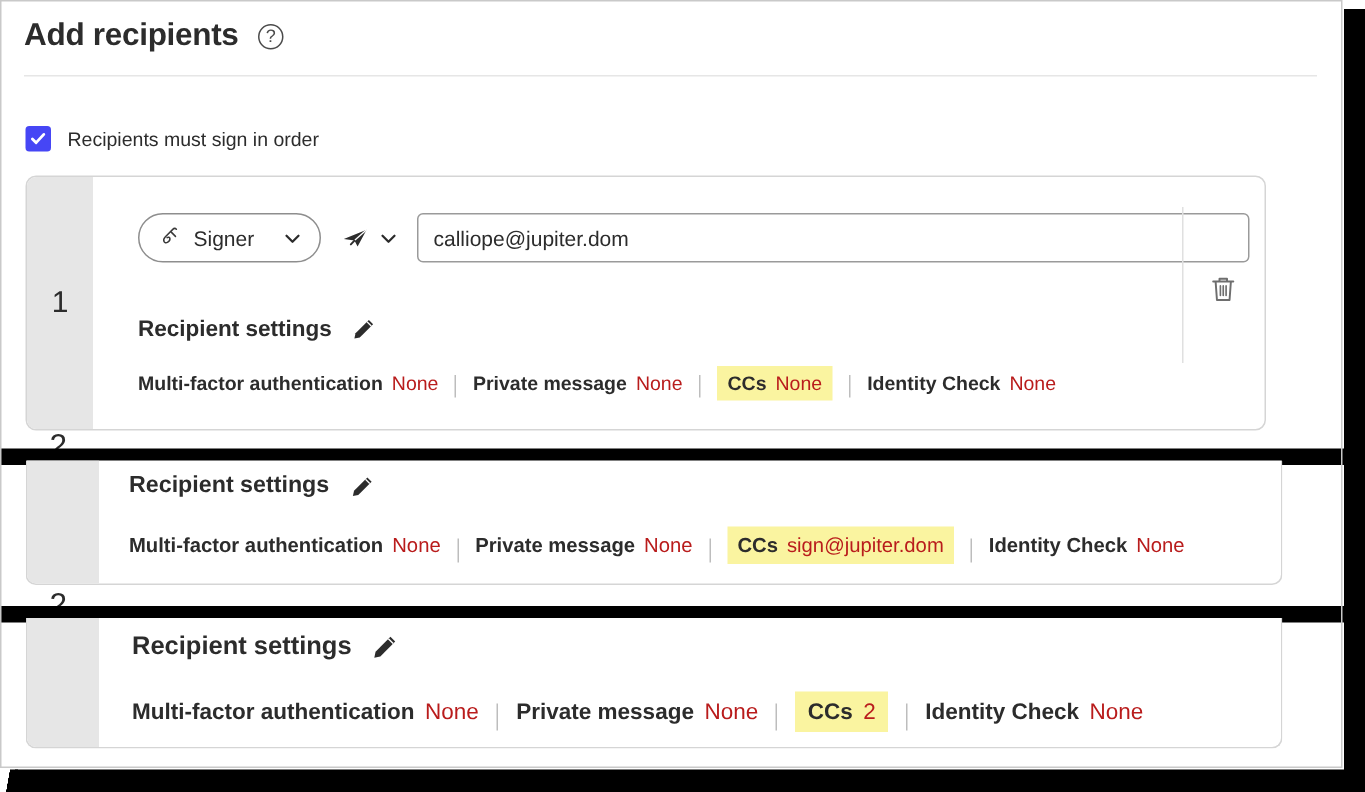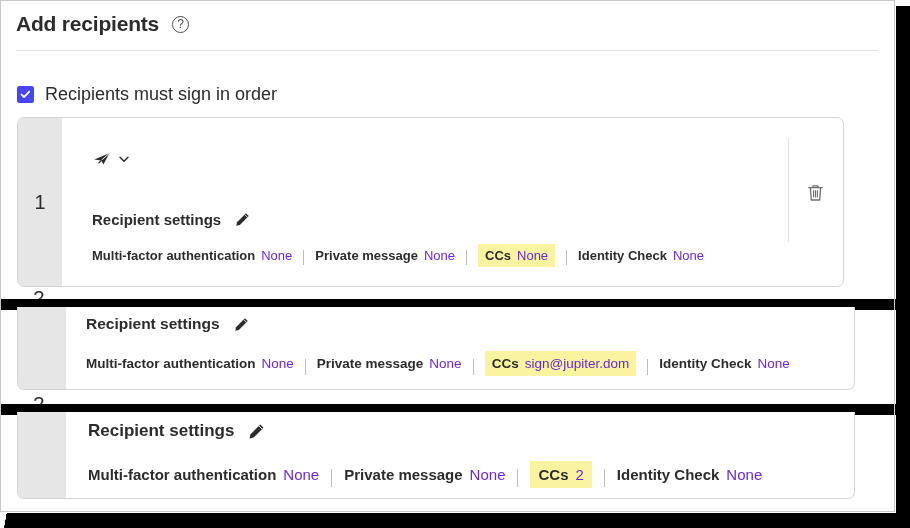--- a/index.html
+++ b/index.html
@@ -116,7 +116,7 @@
   }
   .checkbox svg { display:block; }
   .check-label {
-    font-size: 18px;
+    font-size: 13px;
     color: #2c2c2c;
   }
 

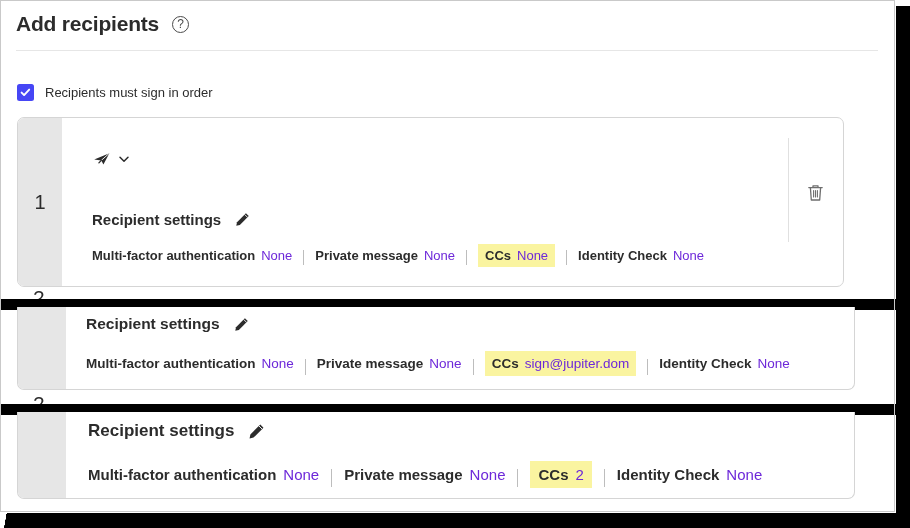--- a/index.html
+++ b/index.html
@@ -364,6 +364,16 @@
 
         <div class="row-top">
 
+          <div class="role-select">
+            <svg width="17" height="17" viewBox="0 0 20 20" aria-hidden="true">
+              <path d="M14.8 3.3c-.9-.9-2.1-.6-3 .3L6.2 9.2c-1.1 1.1-1.6 2.6-1.1 3.7.4 1 1.6 1.3 2.7.7 1.3-.7 2.1-2 1.9-3.1-.2-1-1.3-1.2-2.2-.6" stroke="#3a3a3a" stroke-width="1.2" fill="none" stroke-linecap="round"></path>
+              <path d="M10.8 5.6 l3.3 3.3" stroke="#3a3a3a" stroke-width="1.2" fill="none" stroke-linecap="round"></path>
+            </svg>
+            <span class="role-label">Signer</span>
+            <svg class="chev" width="12" height="12" viewBox="0 0 12 12" aria-hidden="true">
+              <path d="M2 4.2 L6 8.2 L10 4.2" stroke="#2c2c2c" stroke-width="1.5" fill="none" stroke-linecap="round" stroke-linejoin="round"></path>
+            </svg>
+          </div>
 
           <div class="send-group">
             <svg width="20" height="20" viewBox="0 0 20 20" aria-hidden="true">

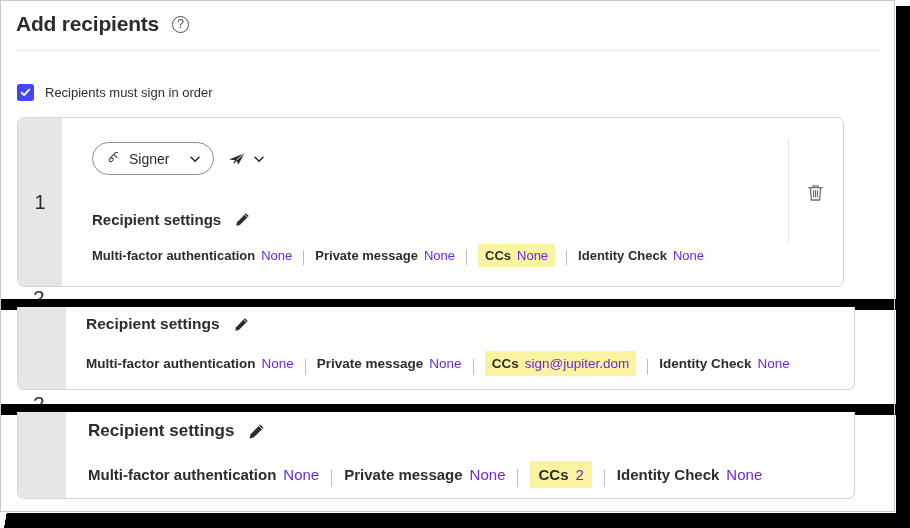--- a/index.html
+++ b/index.html
@@ -387,6 +387,7 @@
           </div>
 
           <div class="email-field-wrap">
+            <input class="email-input" type="text" value="calliope@jupiter.dom" style="">
           </div>
         </div>
 

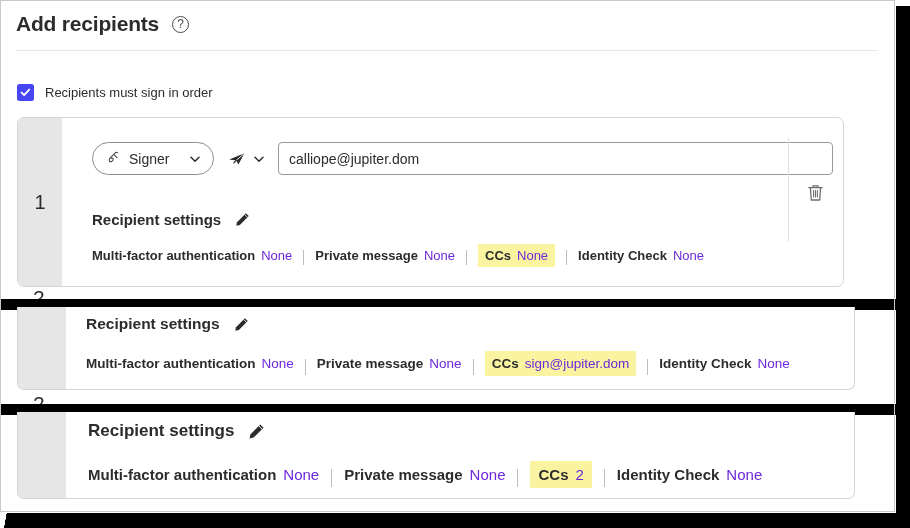--- a/index.html
+++ b/index.html
@@ -258,7 +258,7 @@
     color: #2c2c2c;
   }
   .meta-val {
-    color: #6d28d9;
+    color: #b91c1c;
   }
   .meta-divider {
     width: 1px;

